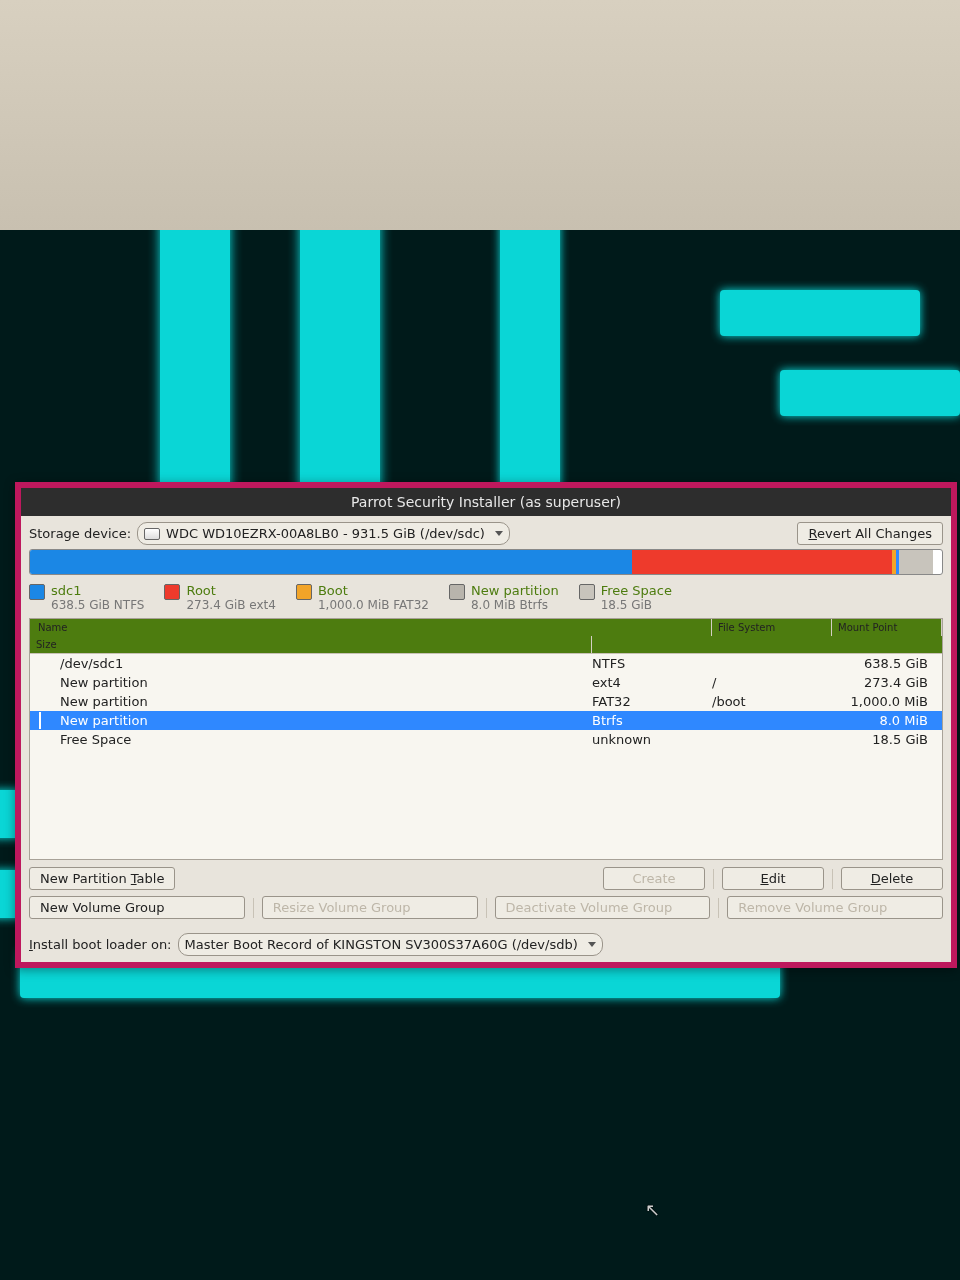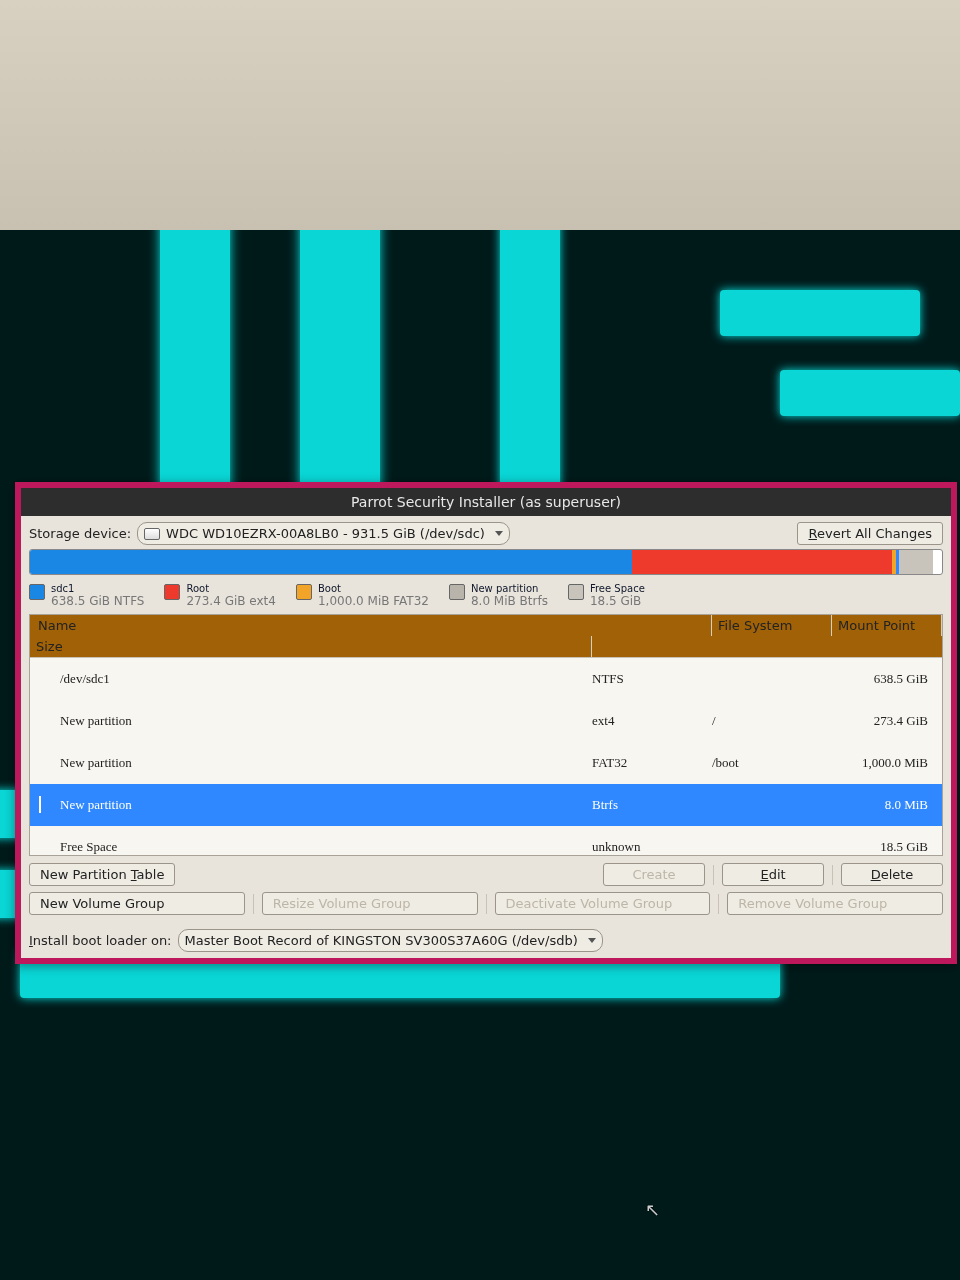--- a/index.html
+++ b/index.html
@@ -136,7 +136,7 @@
 .sw.orange{background:#f2a428;}
 .sw.grey{background:#b8b4ac;}
 .sw.lgrey{background:#c8c4bc;}
-.legend-item .lbl { font-size: 10px; color: #0f172a; }
+.legend-item .lbl { font-size: 13px; color: #4d7c0f; }
 .legend-item .sub { font-size: 12px; color: #777; }
 .table-wrap {
   border: 1px solid #a8a298;

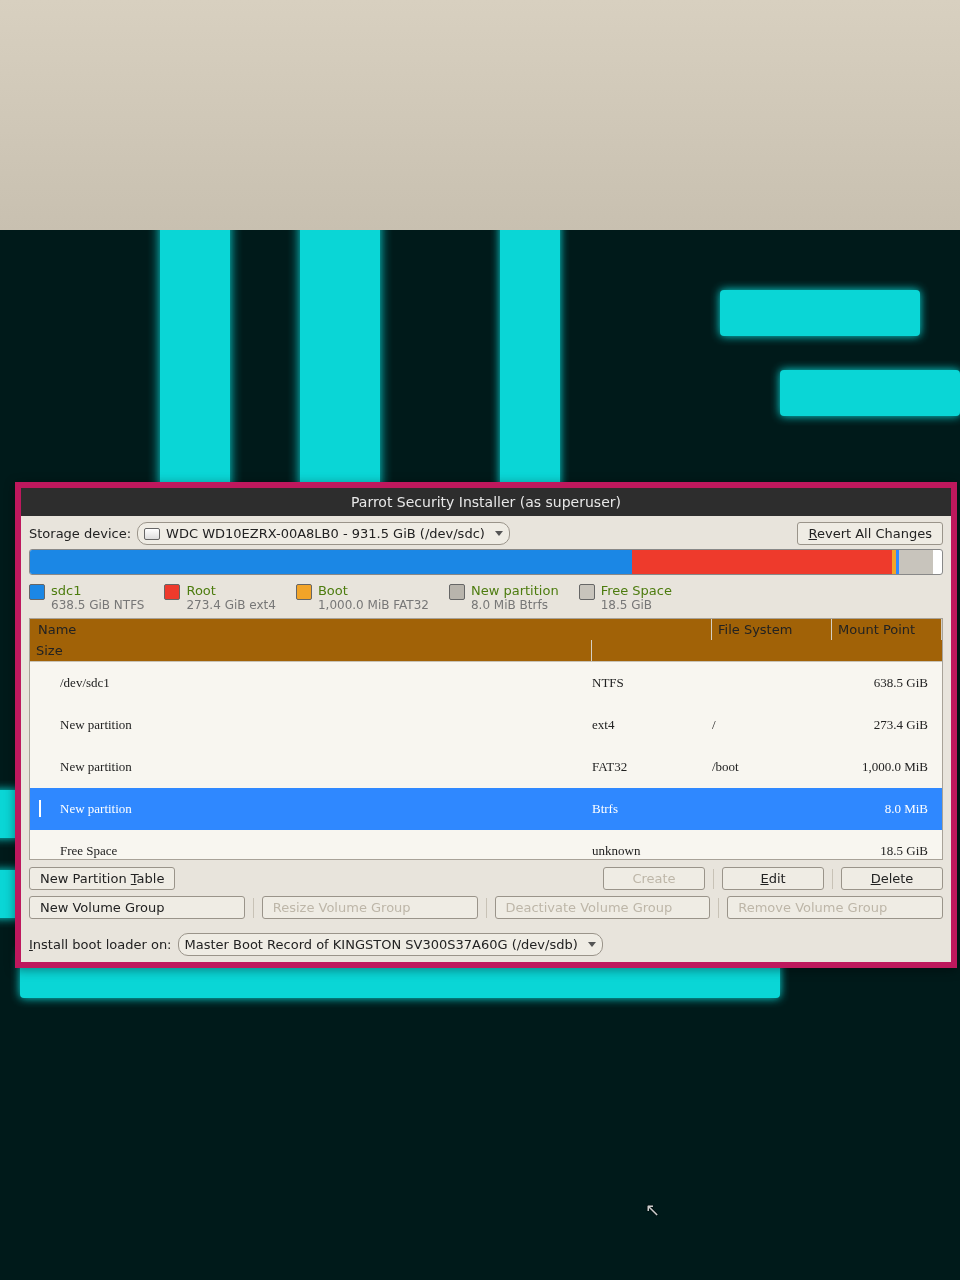--- a/index.html
+++ b/index.html
@@ -150,10 +150,10 @@
   align-items: center;
 }
 .thead {
-  background: #a16207;
+  background: #4d7c0f;
   border-bottom: 1px solid #c8c2b6;
   color: #222;
-  font-size: 13px;
+  font-size: 10px;
 }
 .thead > div { padding: 3px 6px; border-right: 1px solid #d4cfc3; }
 .thead > div:first-child { grid-column: 1 / 3; padding-left: 8px; }

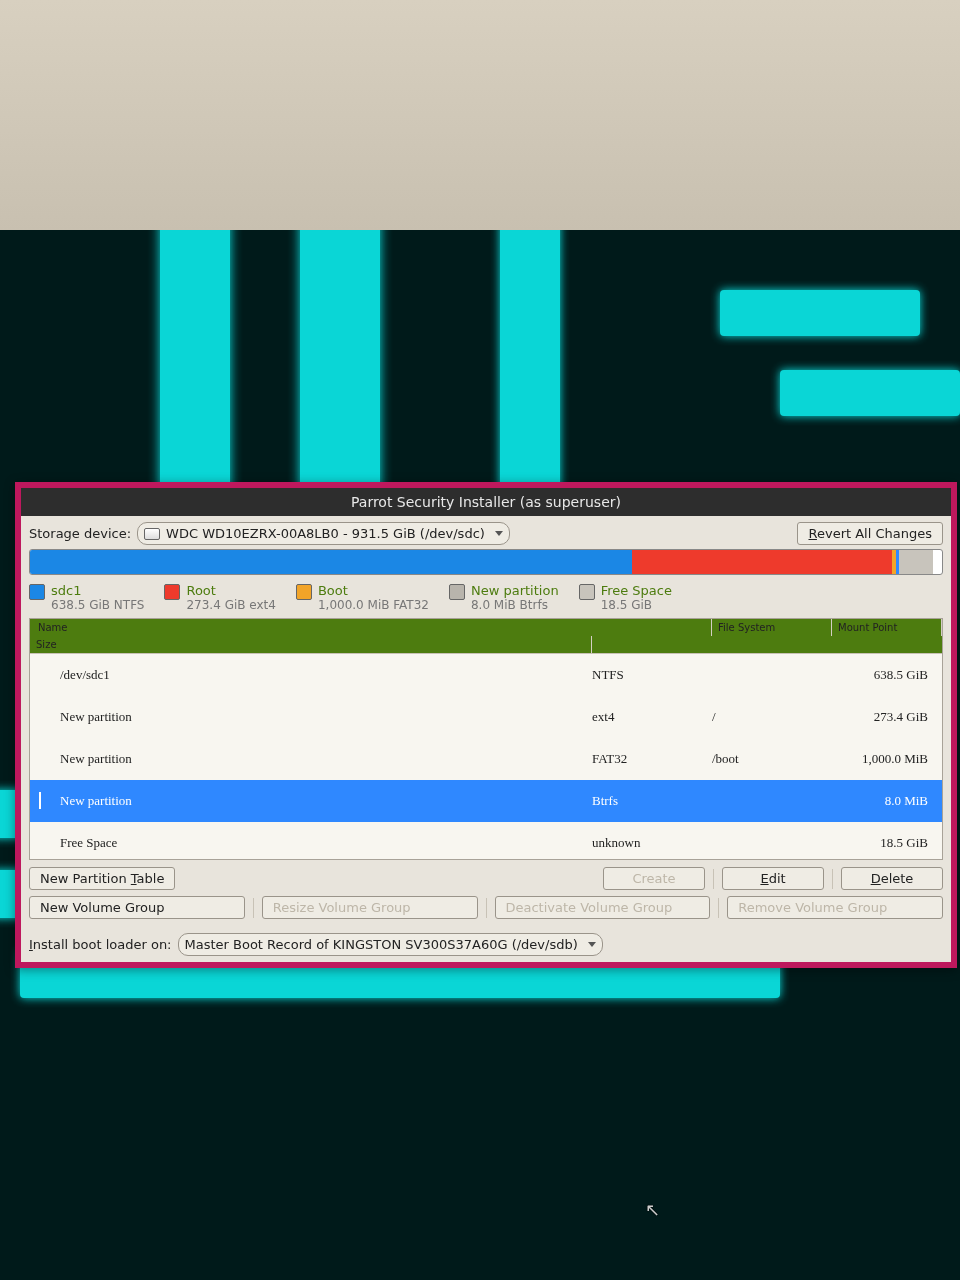--- a/index.html
+++ b/index.html
@@ -171,7 +171,7 @@
 }
 .trow.selected { background: #2f88ff; color: #fff; }
 .trow.selected .csw { outline: 1px solid #fff; }
-.trow > div { padding: 12px 4px; font-family: Liberation Serif, serif; }
+.trow > div { padding: 1px 4px; }
 .trow .size { text-align: right; padding-right: 10px; }
 .btnrow { display: flex; gap: 6px; margin-top: 7px; align-items: center; }
 .btnrow .btn { min-width: 80px; text-align: center; }

